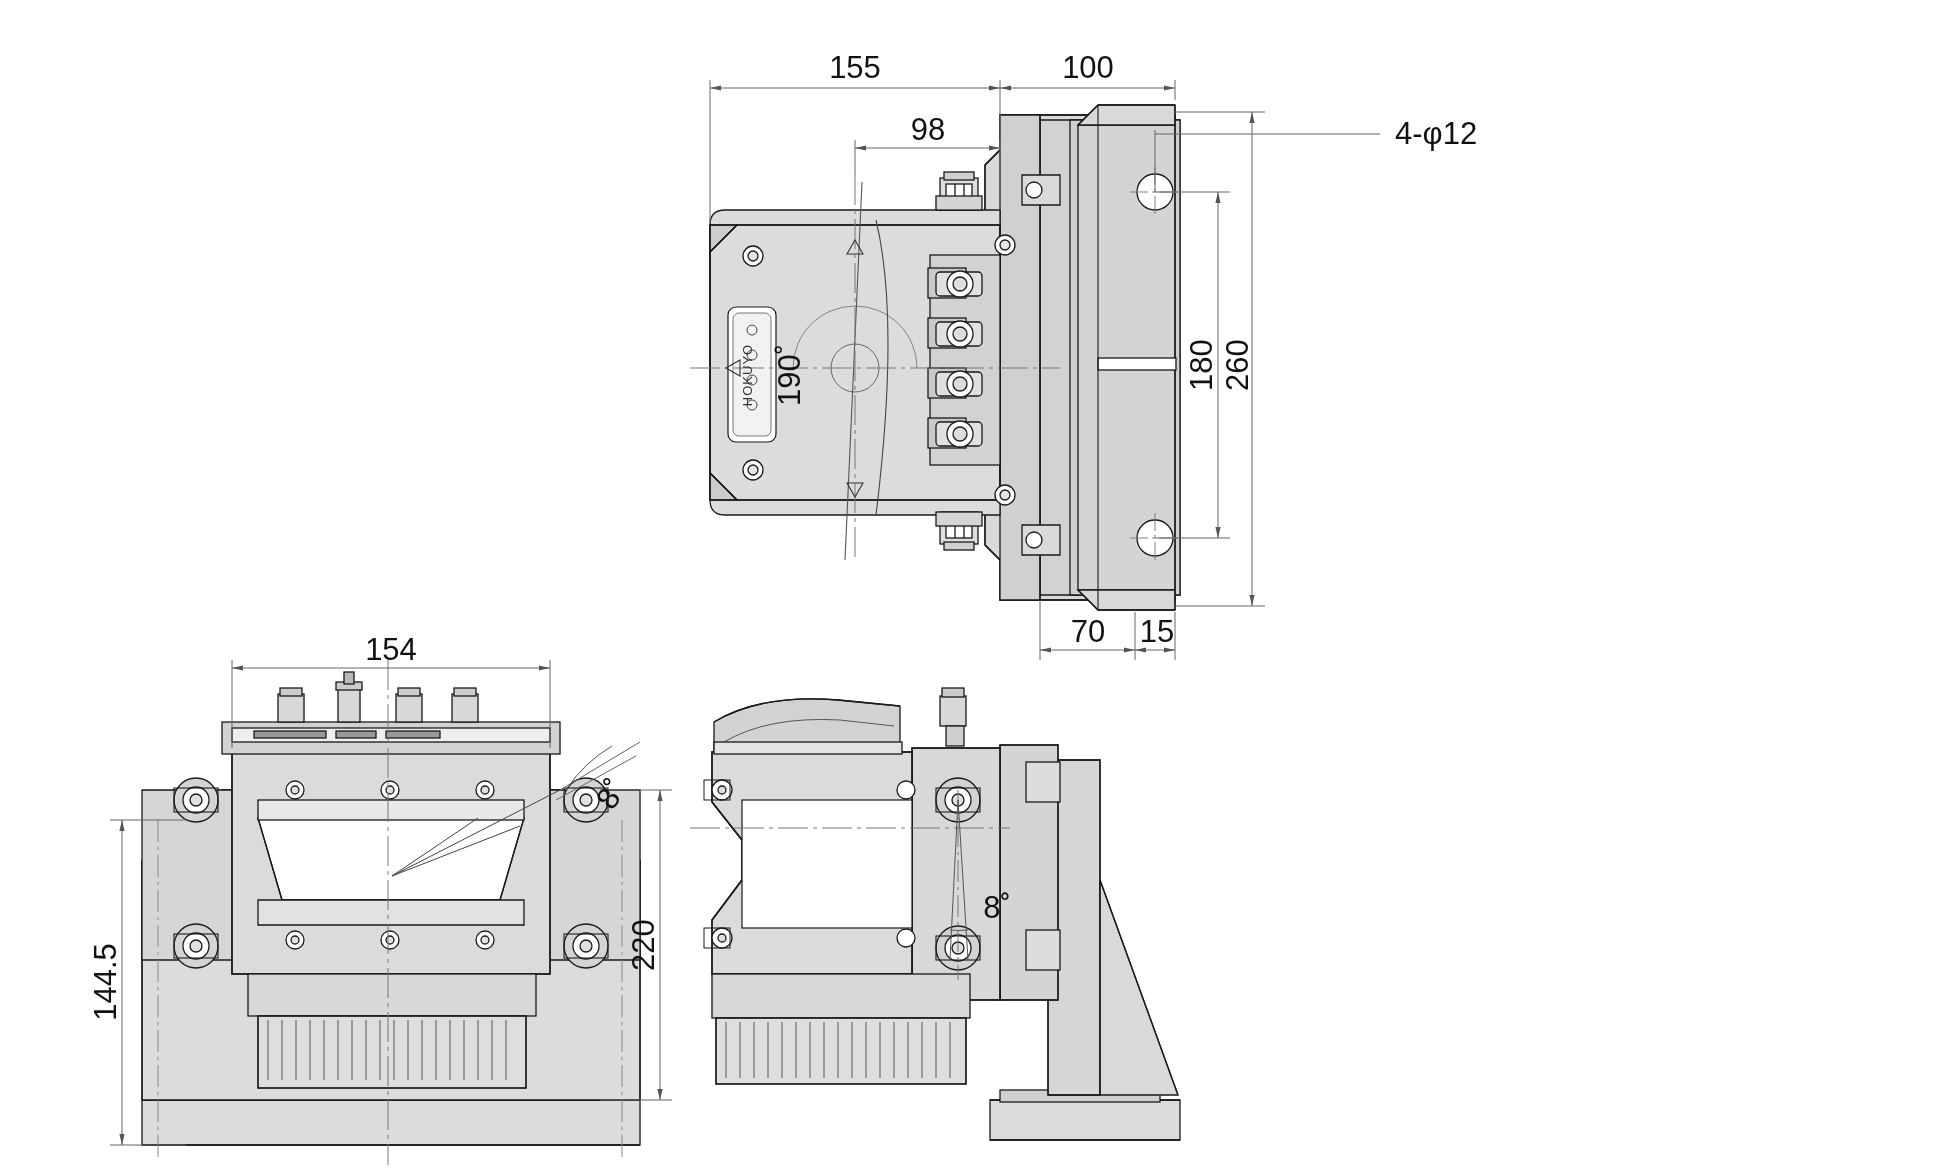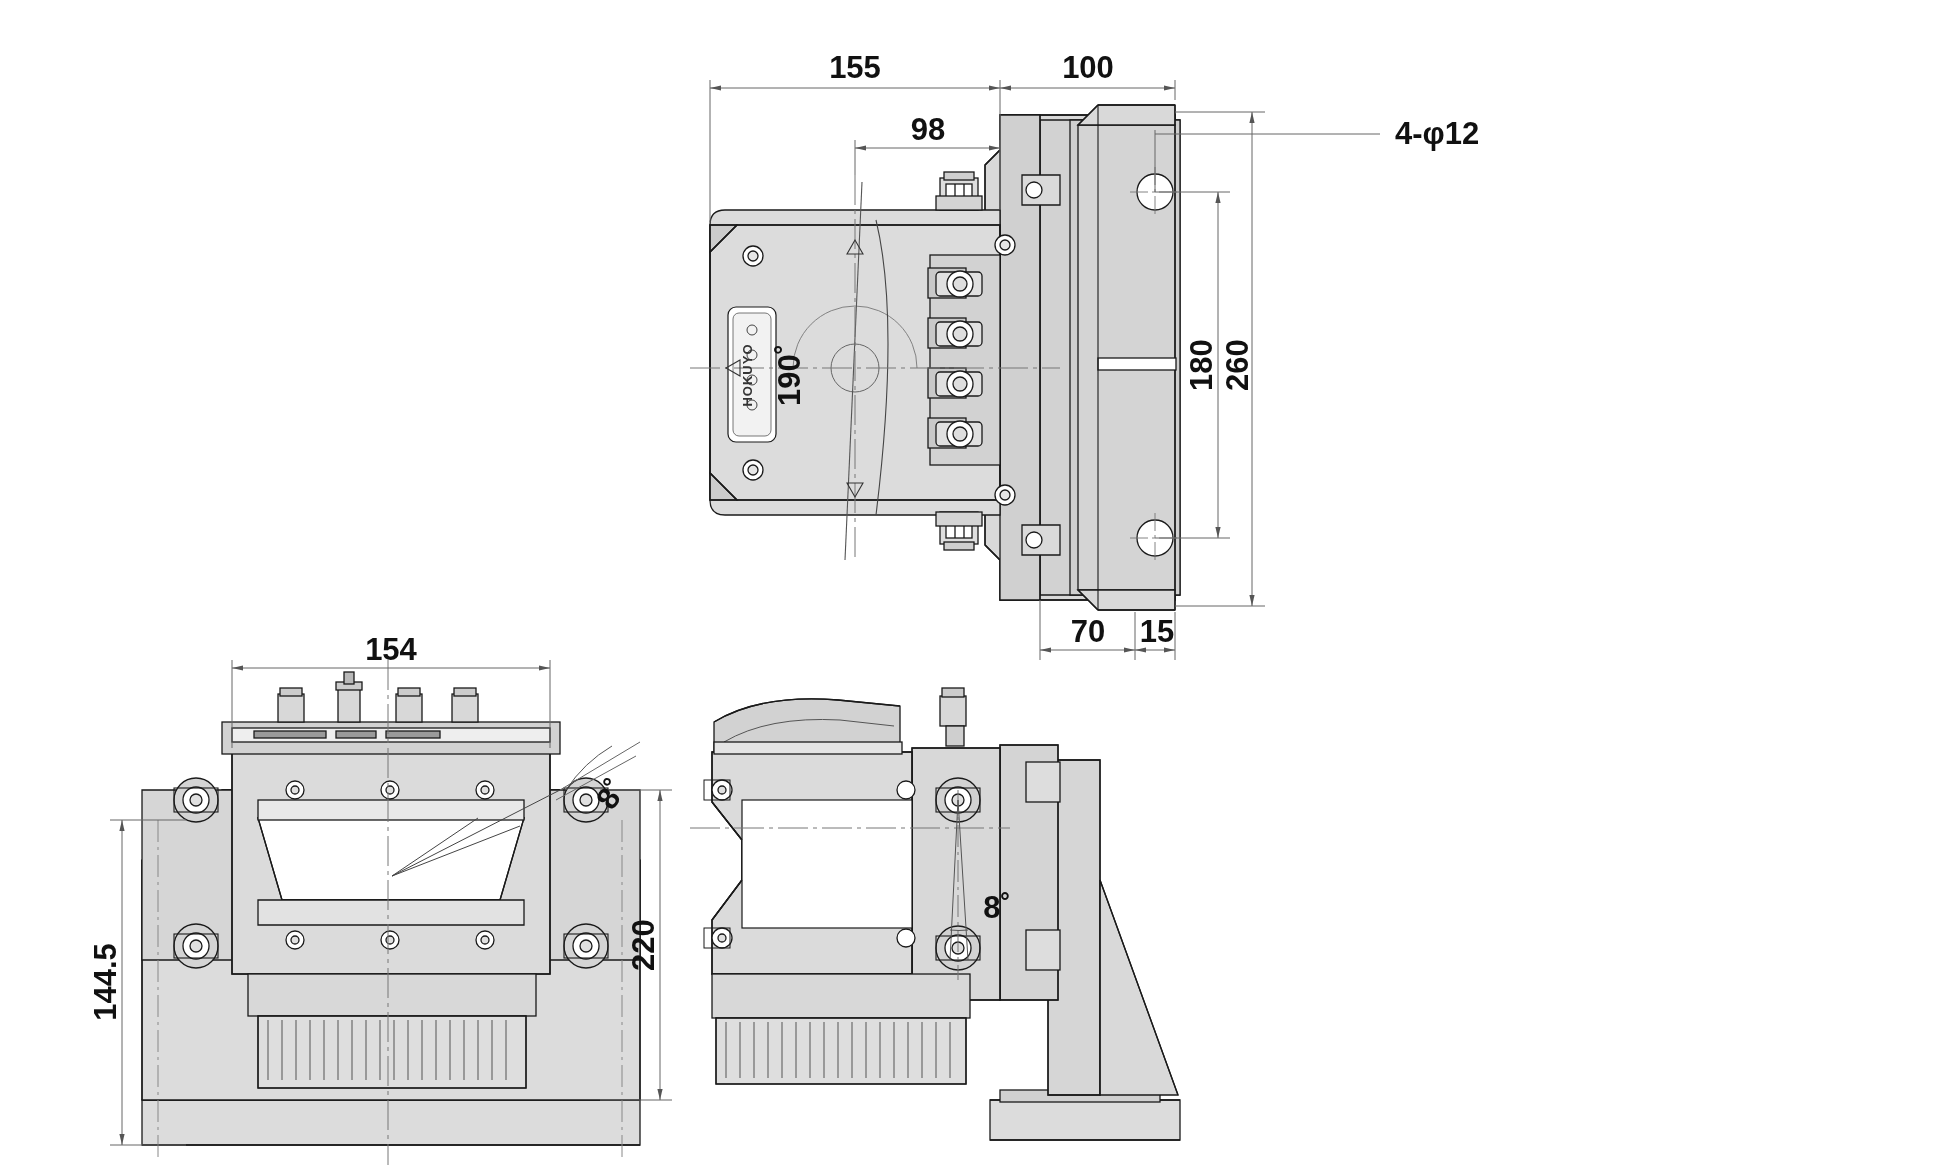--- a/index.html
+++ b/index.html
@@ -5,7 +5,7 @@
   html,body{margin:0;padding:0;background:#fff;}
   body{width:1945px;height:1176px;position:relative;overflow:hidden;
        font-family:"Liberation Sans","DejaVu Sans",sans-serif;color:#111;}
-  .drawing{position:absolute;left:0;top:0;width:1945px;height:1176px;font-weight:bold;}
+  .drawing{position:absolute;left:0;top:0;width:1945px;height:1176px;}
   svg{display:block;}
   .dimtxt{font-family:"Liberation Sans","DejaVu Sans",sans-serif;font-size:31px;fill:#111;}
   .brandtxt{font-family:"Liberation Sans","DejaVu Sans",sans-serif;font-size:13px;fill:#333;letter-spacing:1px;}

